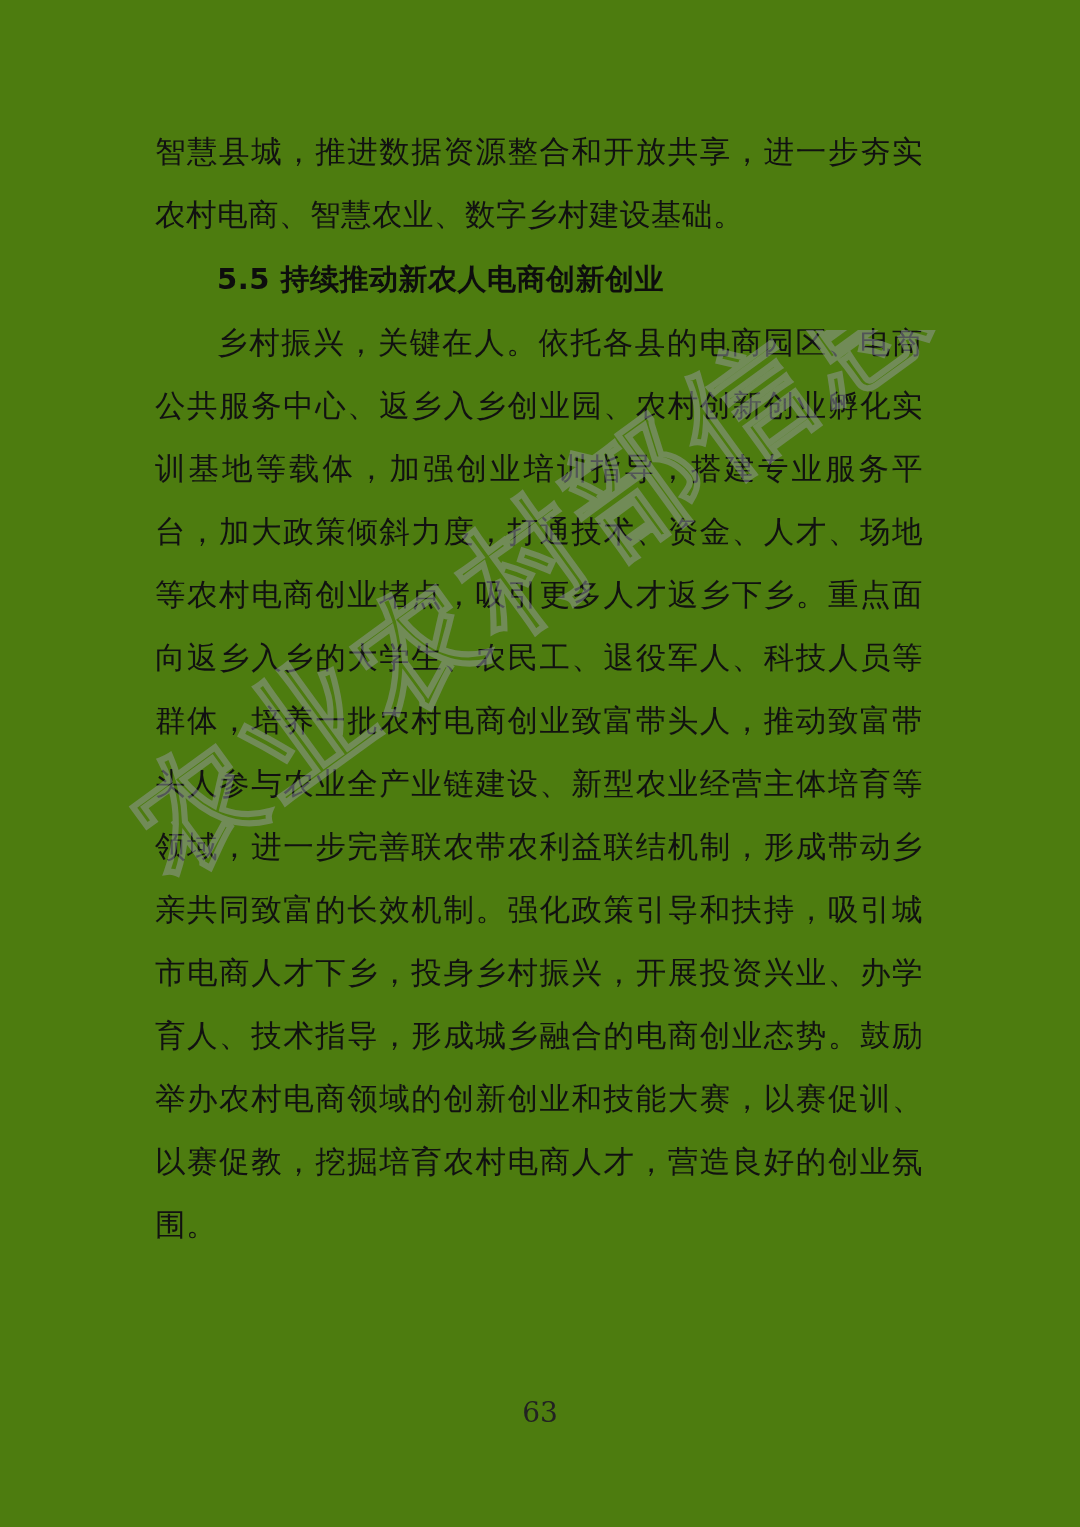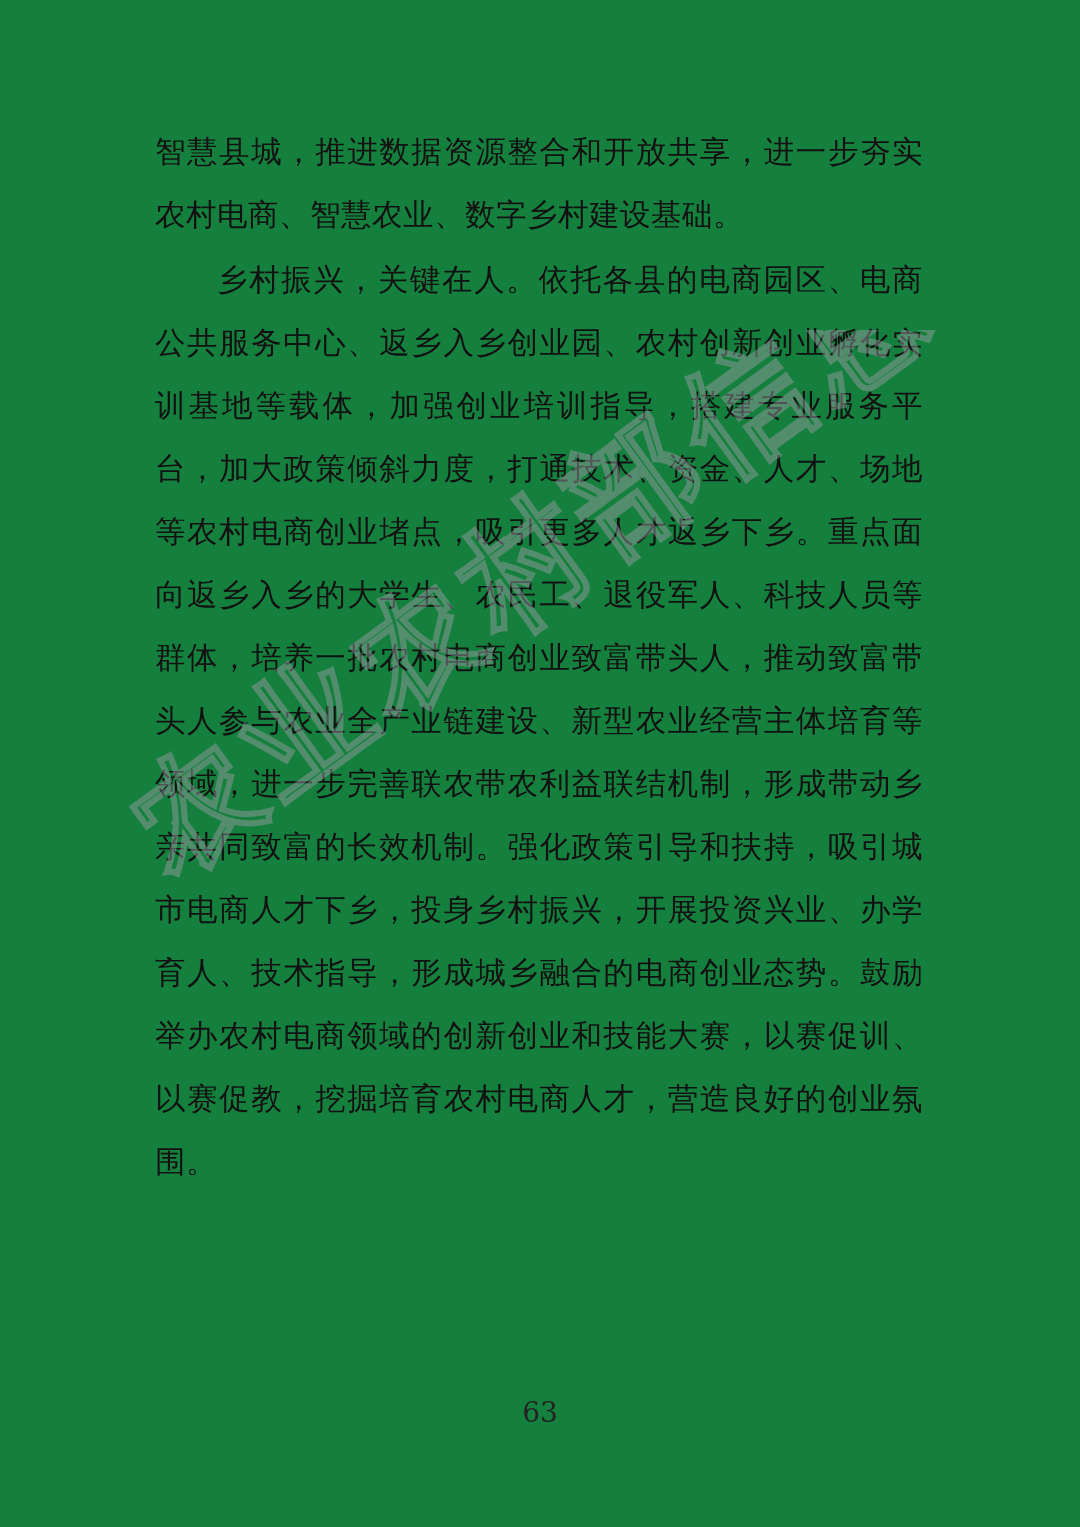--- a/index.html
+++ b/index.html
@@ -19,7 +19,7 @@
   .page {
     position: absolute;
     inset: 0;
-    background: #15803d;
+    background: #4d7c0f;
     text-decoration: underline;
   }
 

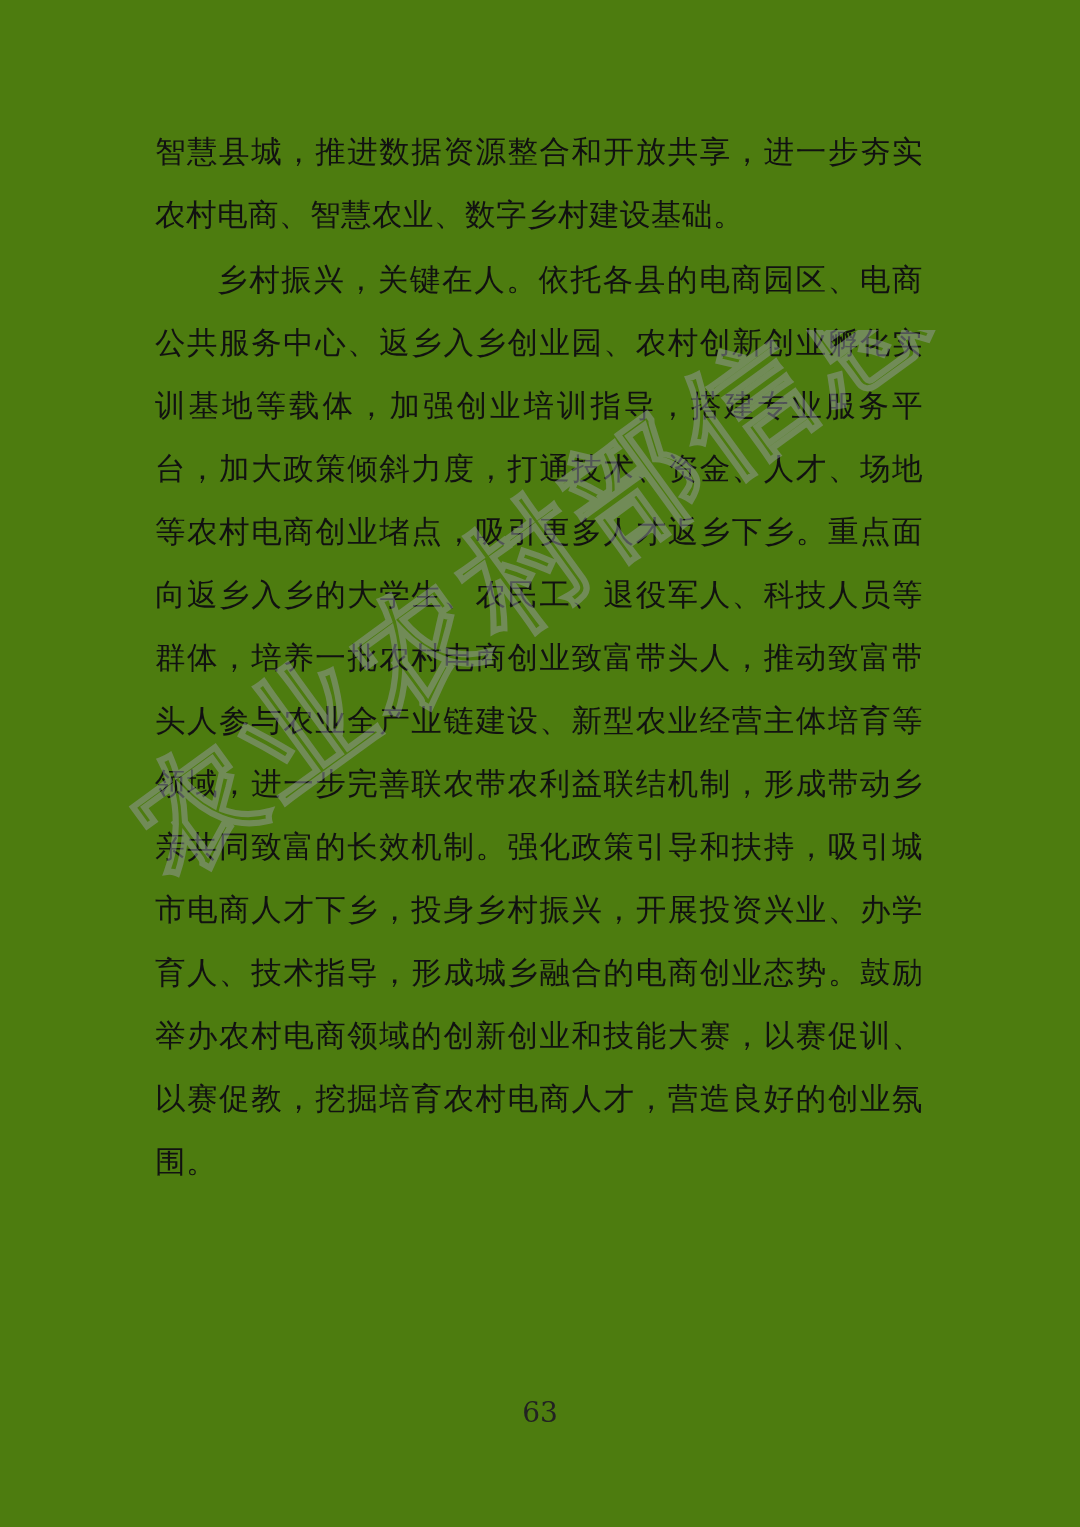--- a/index.html
+++ b/index.html
@@ -106,6 +106,7 @@
 
     <div class="spacer-sm"></div>
 
+    <h2 class="heading">5.5 持续推动新农人电商创新创业</h2>
 
     <p class="para indent">乡村振兴，关键在人。依托各县的电商园区、电商公共服务中心、返乡入乡创业园、农村创新创业孵化实训基地等载体，加强创业培训指导，搭建专业服务平台，加大政策倾斜力度，打通技术、资金、人才、场地等农村电商创业堵点，吸引更多人才返乡下乡。重点面向返乡入乡的大学生、农民工、退役军人、科技人员等群体，培养一批农村电商创业致富带头人，推动致富带头人参与农业全产业链建设、新型农业经营主体培育等领域，进一步完善联农带农利益联结机制，形成带动乡亲共同致富的长效机制。强化政策引导和扶持，吸引城市电商人才下乡，投身乡村振兴，开展投资兴业、办学育人、技术指导，形成城乡融合的电商创业态势。鼓励举办农村电商领域的创新创业和技能大赛，以赛促训、以赛促教，挖掘培育农村电商人才，营造良好的创业氛围。</p>
 

